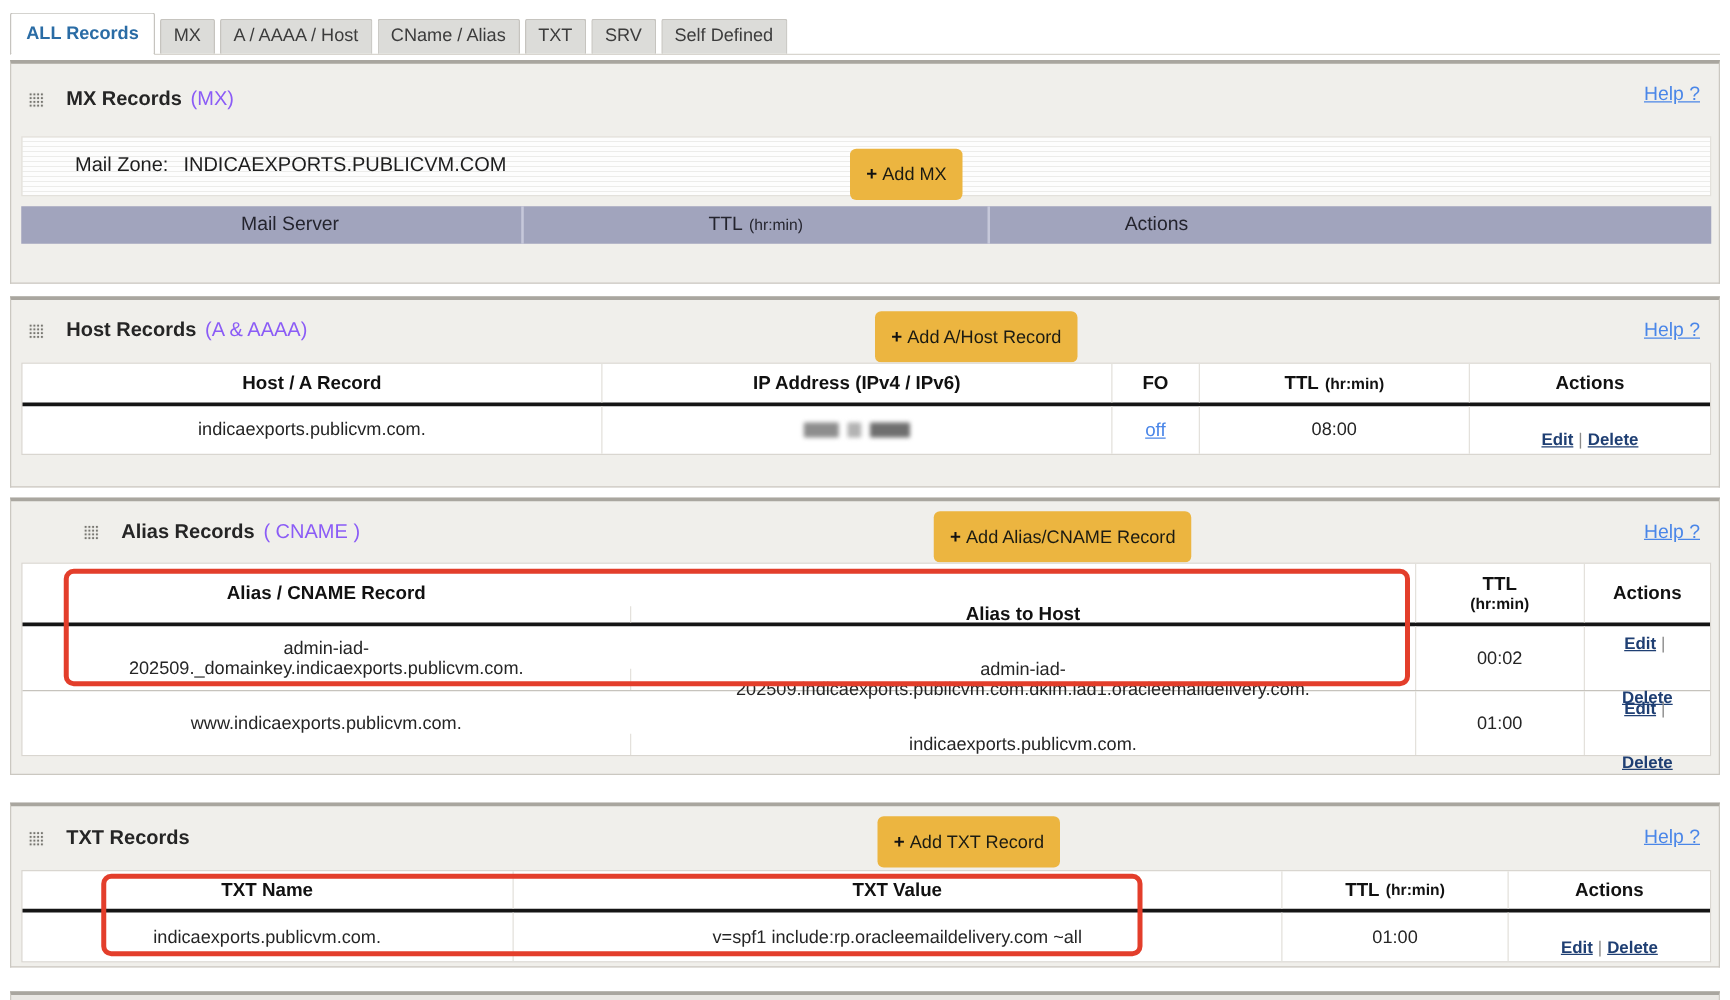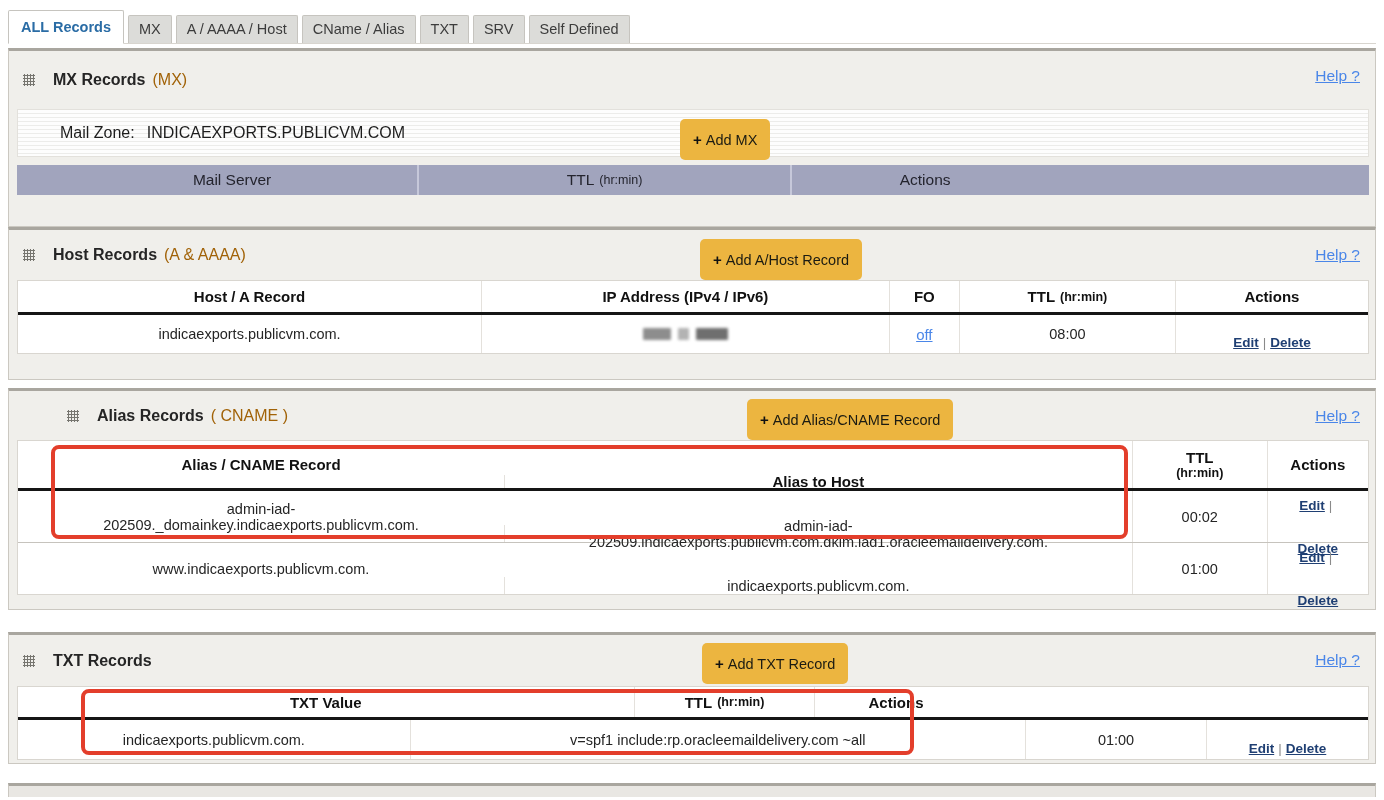--- a/index.html
+++ b/index.html
@@ -58,7 +58,7 @@
     background-size: 3px 3px; cursor: grab;
   }
   .sec-title { font-size: 16px; font-weight: bold; color: #252525; white-space: nowrap; }
-  .sec-subtitle { font-size: 16px; font-weight: normal; color: #a16207; margin-left: 7px; white-space: nowrap; }
+  .sec-subtitle { font-size: 16px; font-weight: normal; color: #8b5cf6; margin-left: 7px; white-space: nowrap; }
   .help-link {
     position: absolute; right: 15px; top: 16px;
     color: #4a86e8; text-decoration: underline; font-size: 15.5px; cursor: pointer;

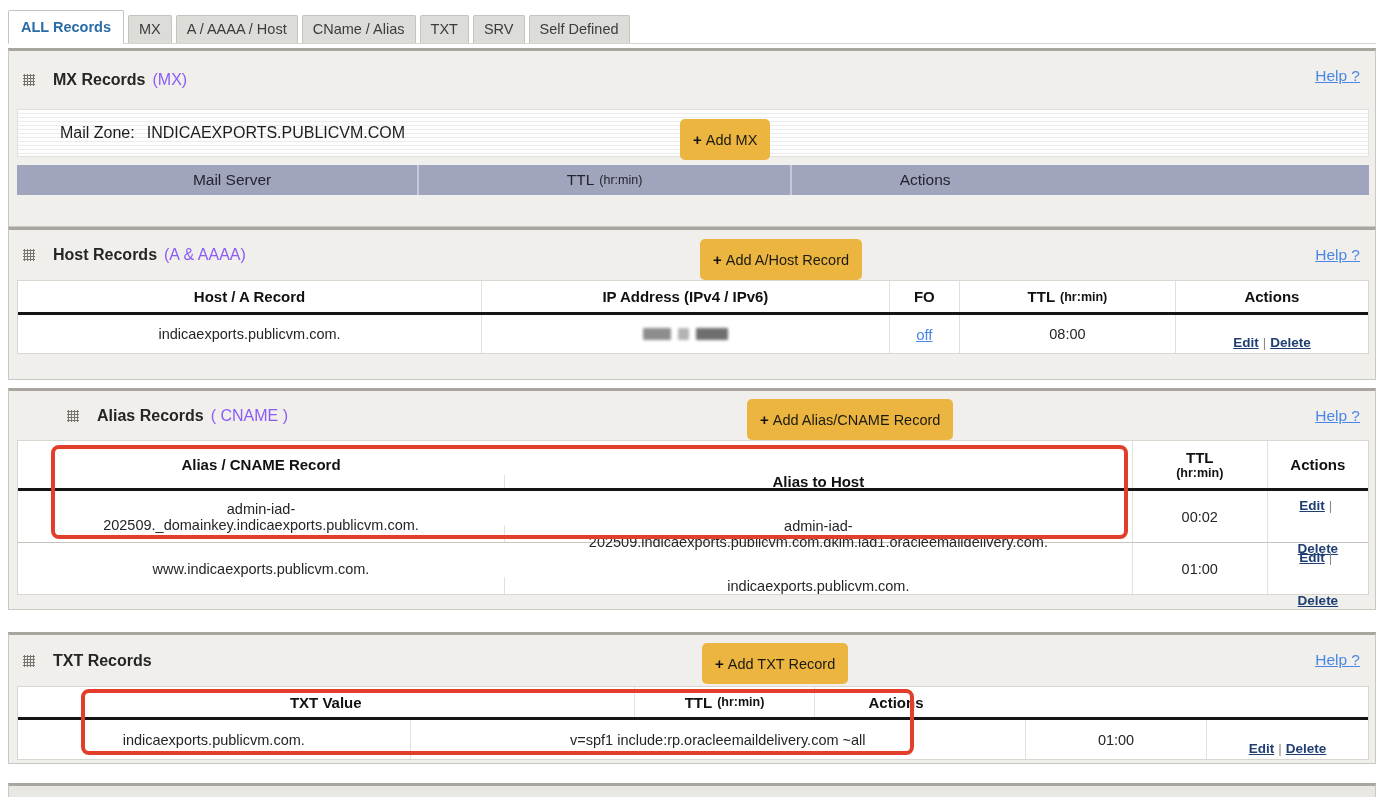--- a/index.html
+++ b/index.html
@@ -42,7 +42,7 @@
     position: relative;
   }
   .sec-mx   { margin-top: 4px;  height: 179px; }
-  .sec-host { margin-top: 0; height: 153px; }
+  .sec-host { margin-top: 10px; height: 153px; }
   .sec-alias{ margin-top: 8px;  height: 222px; }
   .sec-txt  { margin-top: 22px; height: 132px; }
 

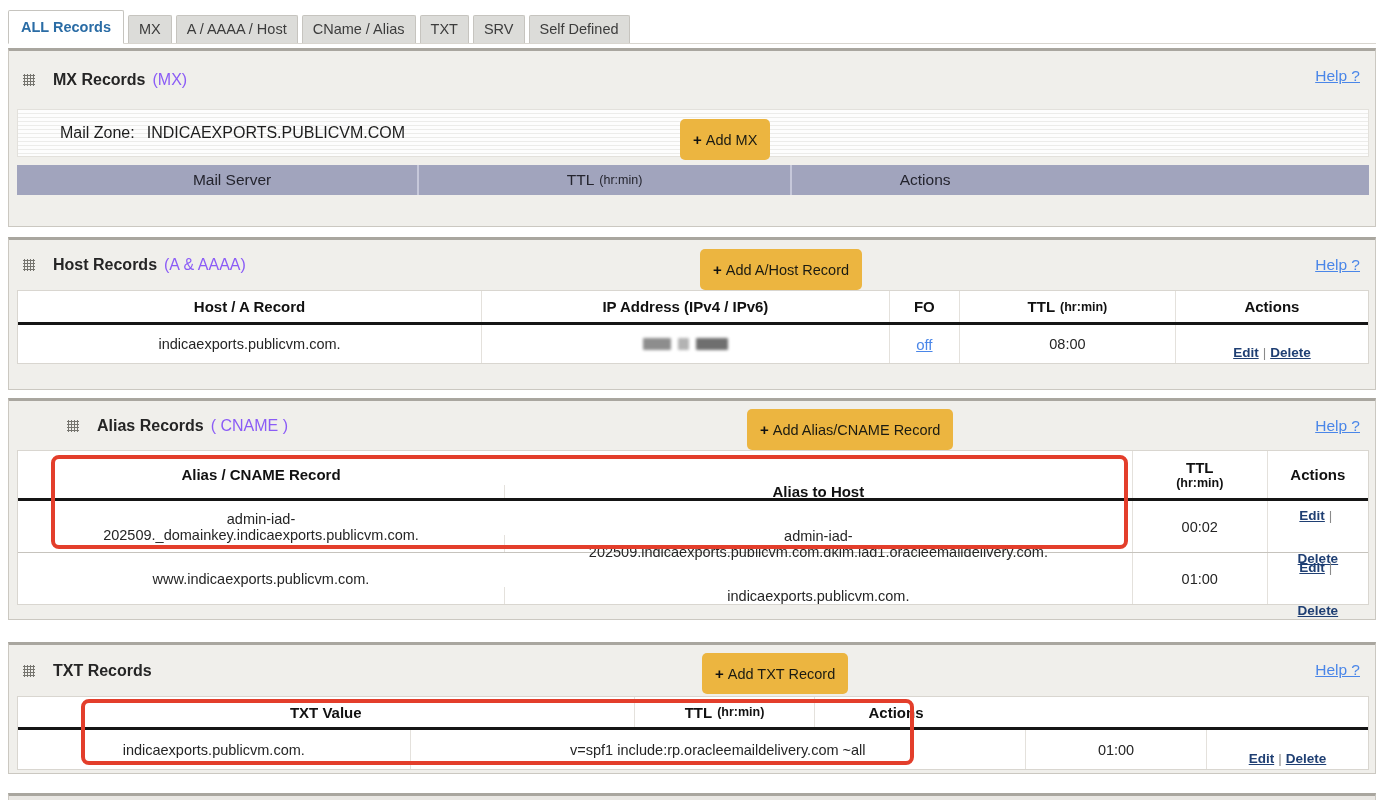--- a/index.html
+++ b/index.html
@@ -301,6 +301,7 @@
     <div class="tbl txt-tbl">
       <div class="red-box red-txt"></div>
       <div class="tbl-head">
+        <div class="cell t-c1">TXT Name</div>
         <div class="cell t-c2">TXT Value</div>
         <div class="cell t-c3">
           <span style="display:flex;align-items:center;">

